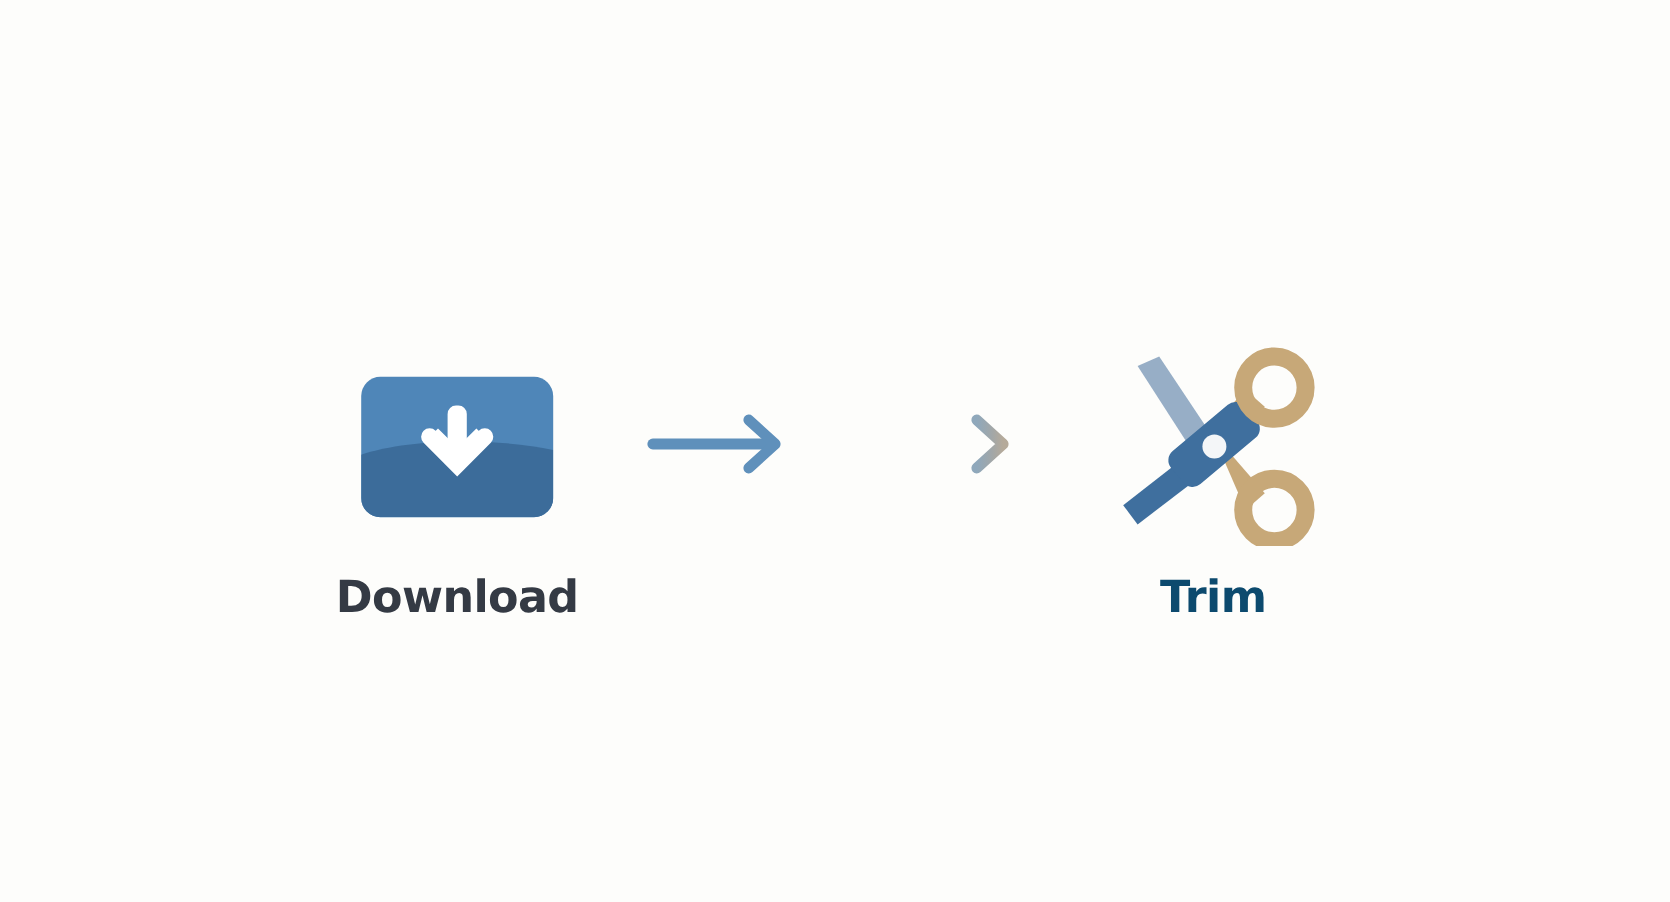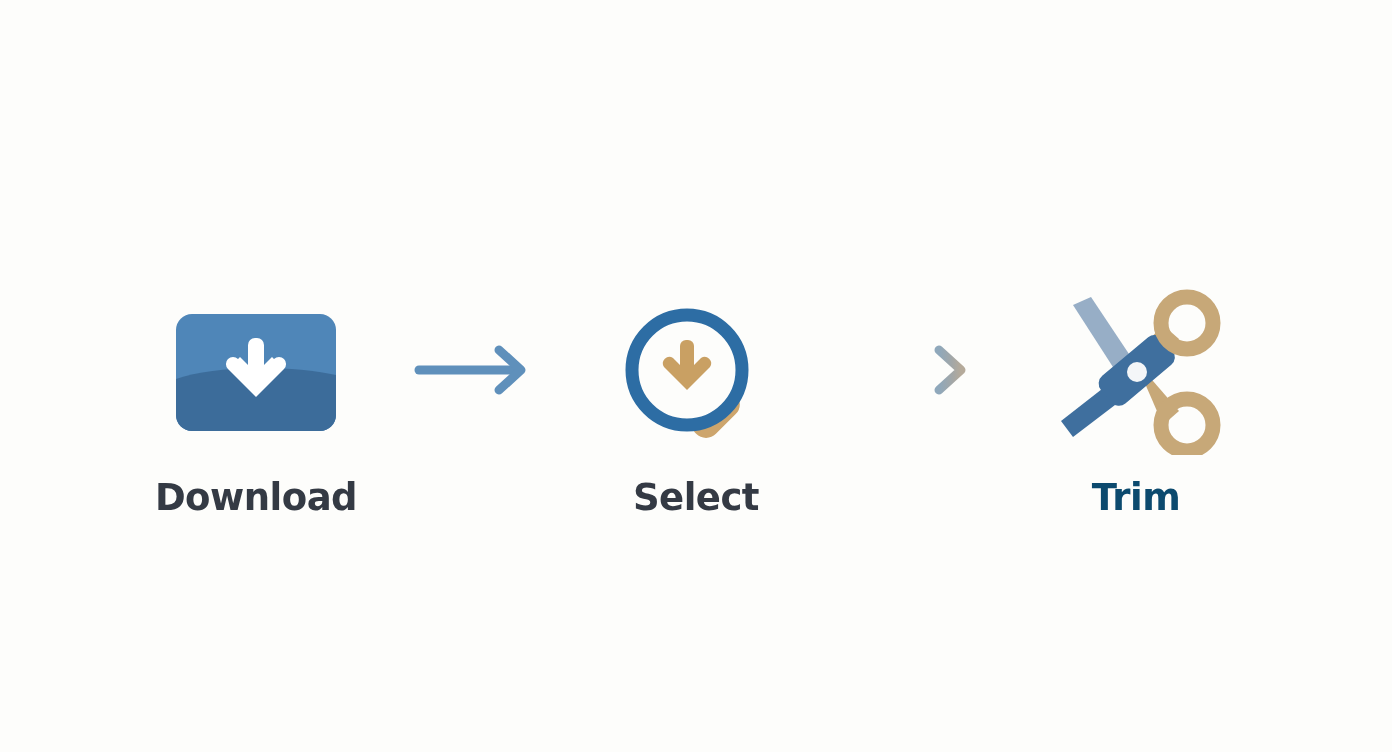--- a/index.html
+++ b/index.html
@@ -112,30 +112,6 @@
       </div>
     </div>
 
-    <div class="step">
-      <div class="step-icon">
-        <svg width="170" height="170" viewBox="0 0 170 170" xmlns="http://www.w3.org/2000/svg">
-
-          <g transform="rotate(45 112 122)">
-            <rect x="98" y="104" width="28" height="56" rx="14" fill="#cda56c"></rect>
-          </g>
-
-          <g transform="rotate(45 107 116)">
-            <rect x="96" y="96" width="22" height="22" fill="#2d6da4"></rect>
-          </g>
-
-          <circle cx="76" cy="85" r="55" fill="#fdfdfb"></circle>
-
-          <circle cx="76" cy="85" r="55" fill="none" stroke="#2d6da4" stroke-width="13"></circle>
-
-          <g fill="#c9a063">
-            <rect x="69" y="55" width="14" height="42" rx="6"></rect>
-            <path d="M76 105 L53 82 a6.5 6.5 0 0 1 9 -9 L76 87 L90 73 a6.5 6.5 0 0 1 9 9 Z"></path>
-          </g>
-        </svg>
-      </div>
-      <div class="step-label" style="color: rgb(52, 58, 68);">Select</div>
-    </div>
 
     <div class="connector">
       <div class="arrow-wrap">

